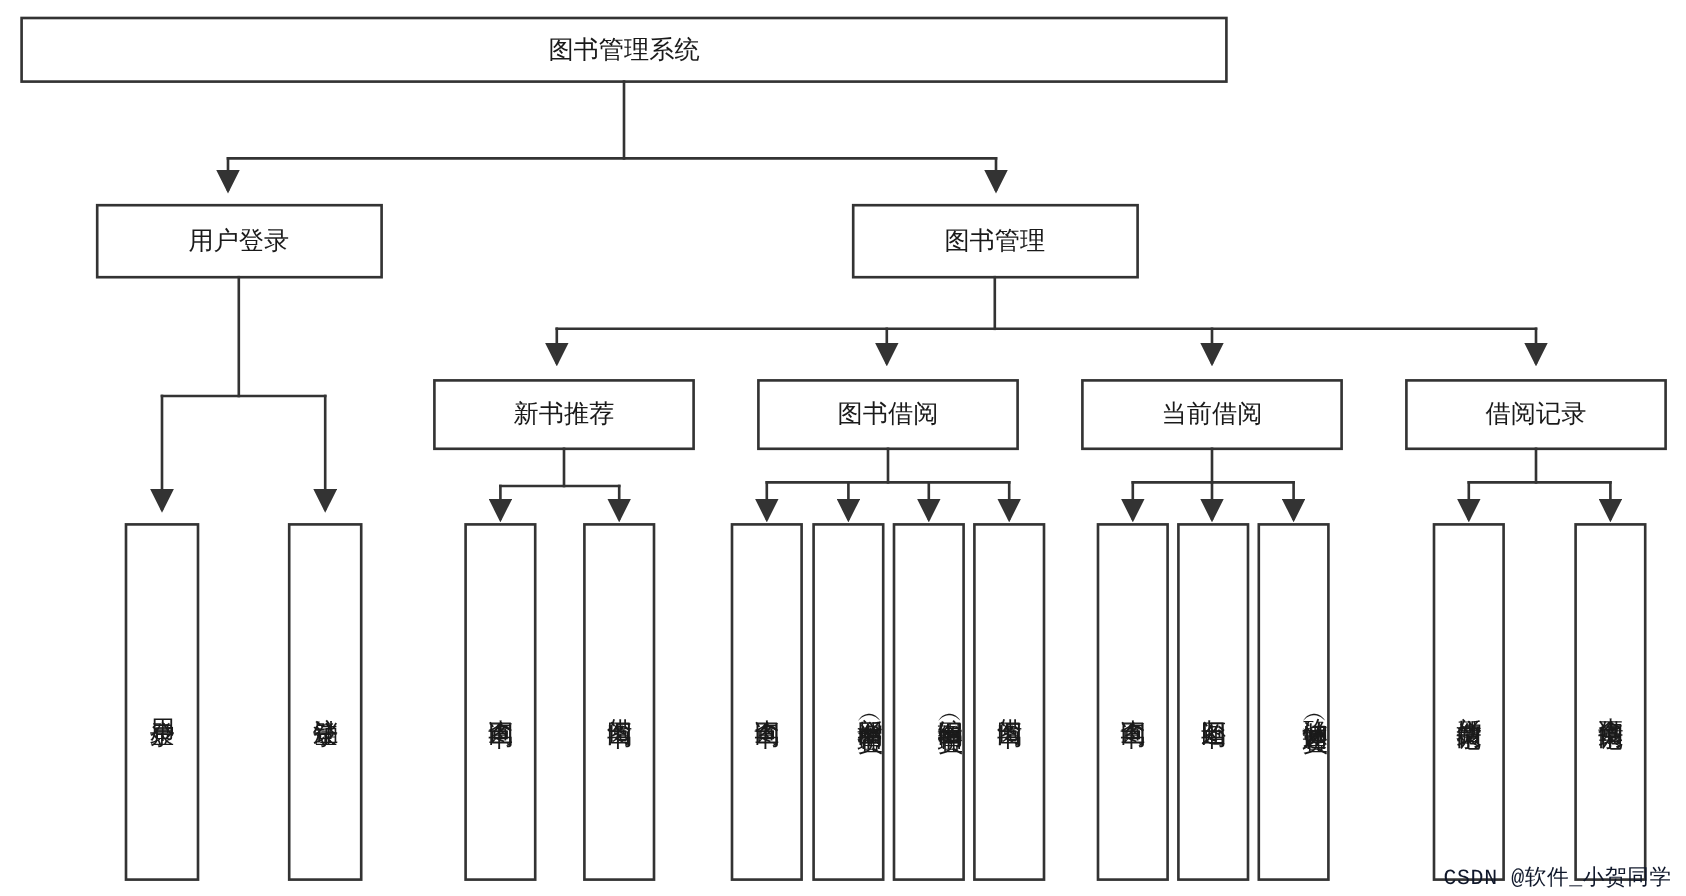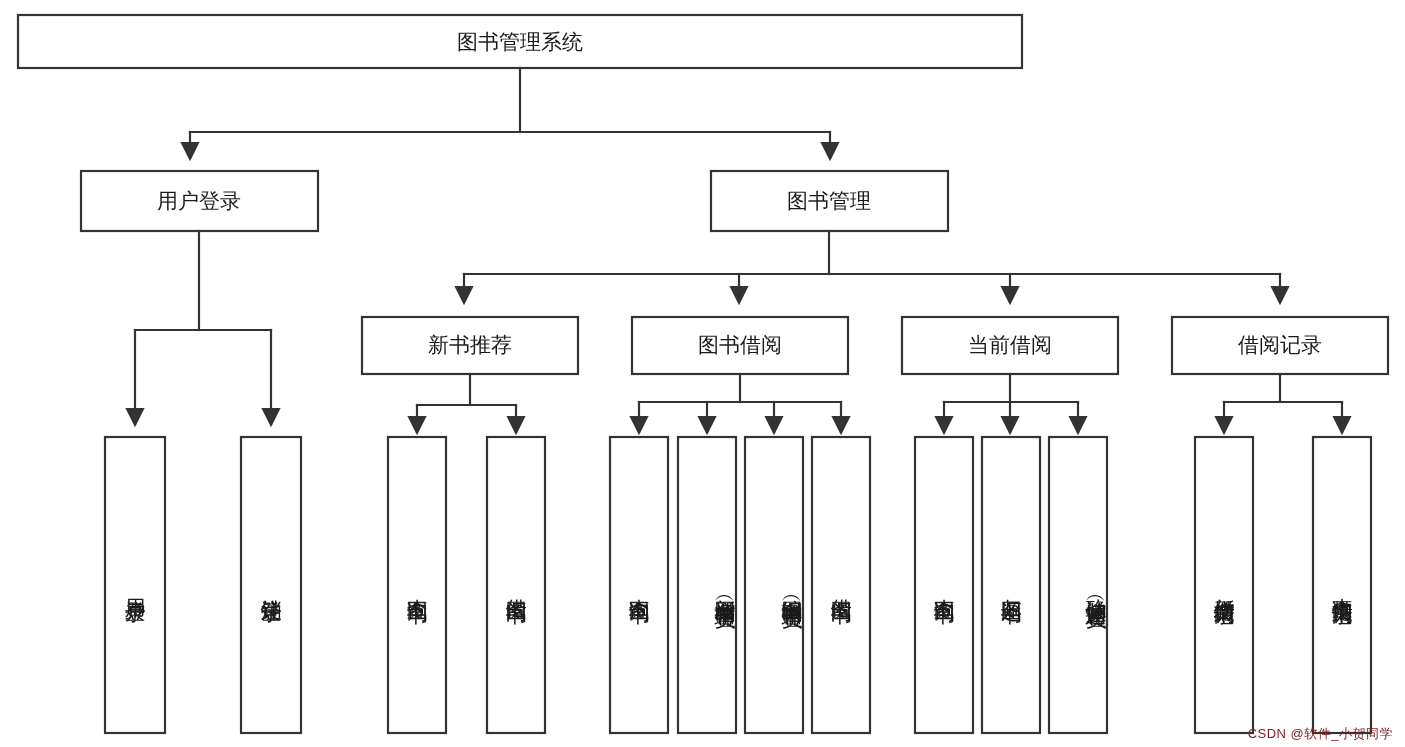--- a/index.html
+++ b/index.html
@@ -72,9 +72,9 @@
     position: absolute;
     right: 8px;
     bottom: 4px;
-    font-family: Liberation Sans, sans-serif;
-    font-size: 13px;
-    color: #7f1d1d;
+    font-family: Liberation Mono, monospace;
+    font-size: 18px;
+    color: #0f172a;
     letter-spacing: 0.5px;
     white-space: nowrap;
     user-select: none;

